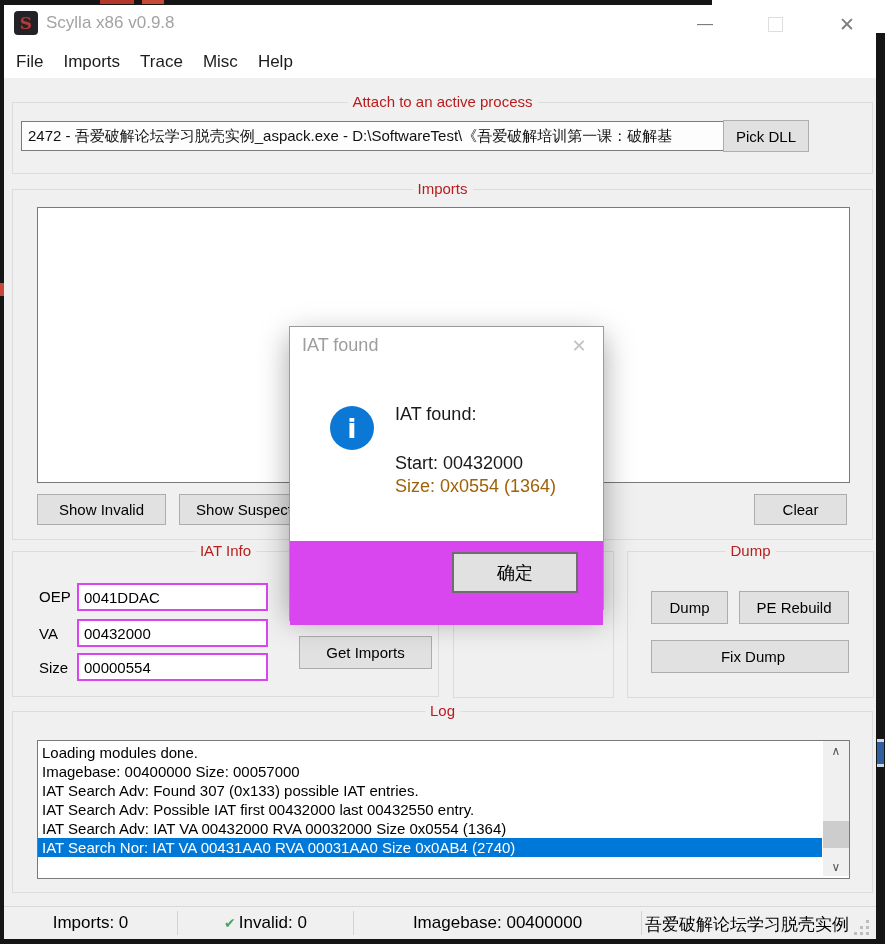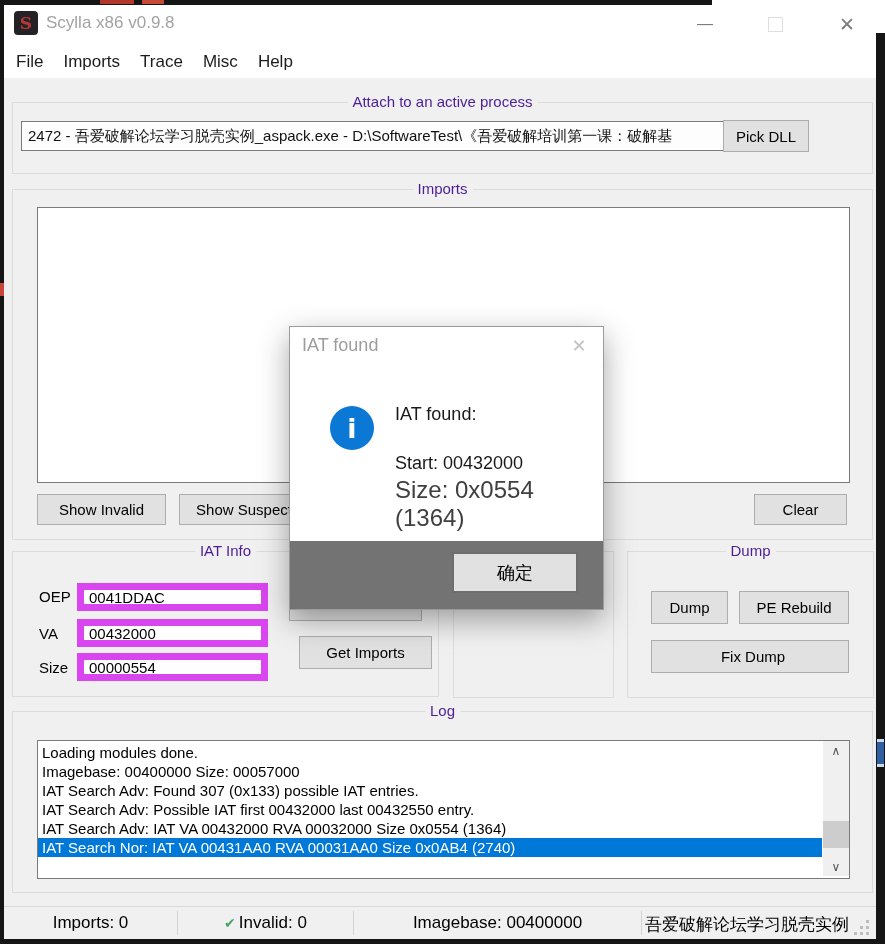--- a/index.html
+++ b/index.html
@@ -36,7 +36,7 @@
   
   .group{border:1px solid #dcdcdc;}
   .group-label{position:absolute;top:-10px;left:50%;transform:translateX(-50%);
-               background:#f0f0f0;padding:0 5px;font-size:15px;color:#4c1d95;white-space:nowrap;}
+               background:#f0f0f0;padding:0 5px;font-size:15px;color:#b91c1c;white-space:nowrap;}
 
   #attach-group{left:8px;top:97px;width:859px;height:70px;}
   #process-combo{left:8px;top:18px;width:730px;height:28px;background:#fdfdfd;border:1px solid #7a7a7a;

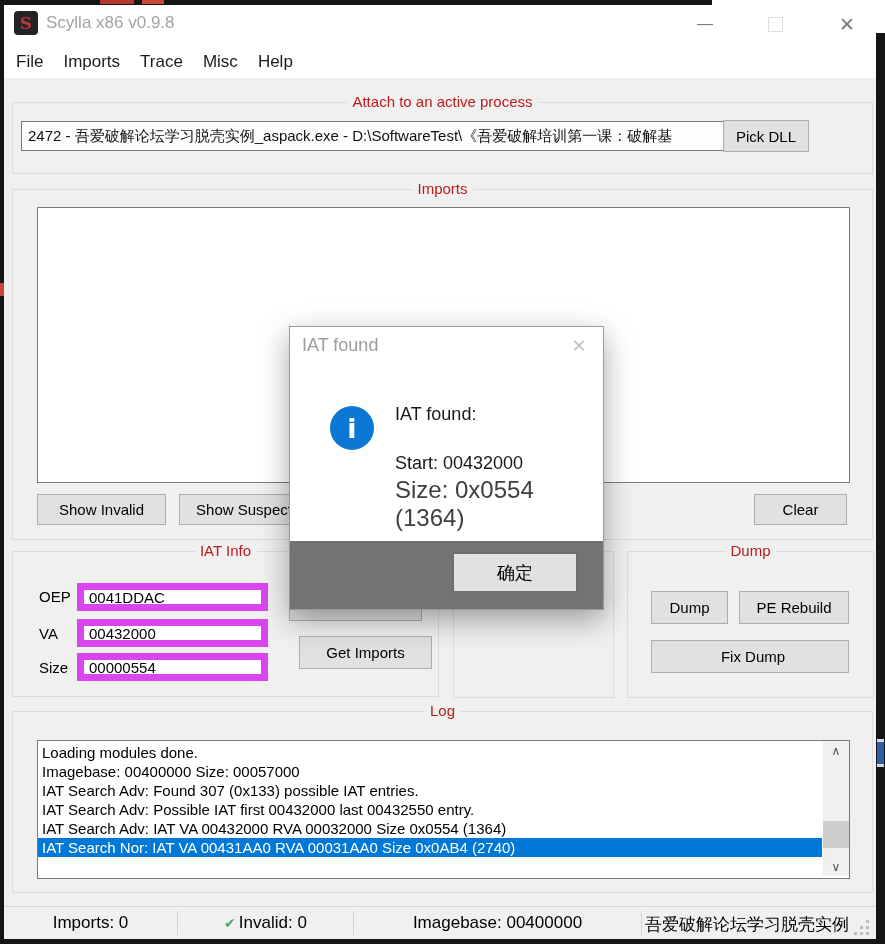--- a/index.html
+++ b/index.html
@@ -111,7 +111,7 @@
   #info-icon span{color:#ffffff;font-size:27px;font-weight:bold;font-family:"DejaVu Sans",sans-serif;}
   #dialog-msg-title{left:105px;top:77px;font-size:18px;color:#1a1a1a;}
   #dialog-line1{left:105px;top:126px;font-size:18px;color:#1a1a1a;}
-  #dialog-line2{left:105px;top:149px;font-size:24px;color:#404040;}
+  #dialog-line2{left:105px;top:149px;font-size:18px;color:#a16207;text-align:right;}
   #dialog-footer{left:0;top:214px;width:313px;height:68px;background:#737373;}
   #dialog-ok-btn{left:162px;top:11px;width:122px;height:37px;background:#e1e1e1;border:2px solid #6e6e6e;
                  display:flex;align-items:center;justify-content:center;font-size:18px;color:#000;}

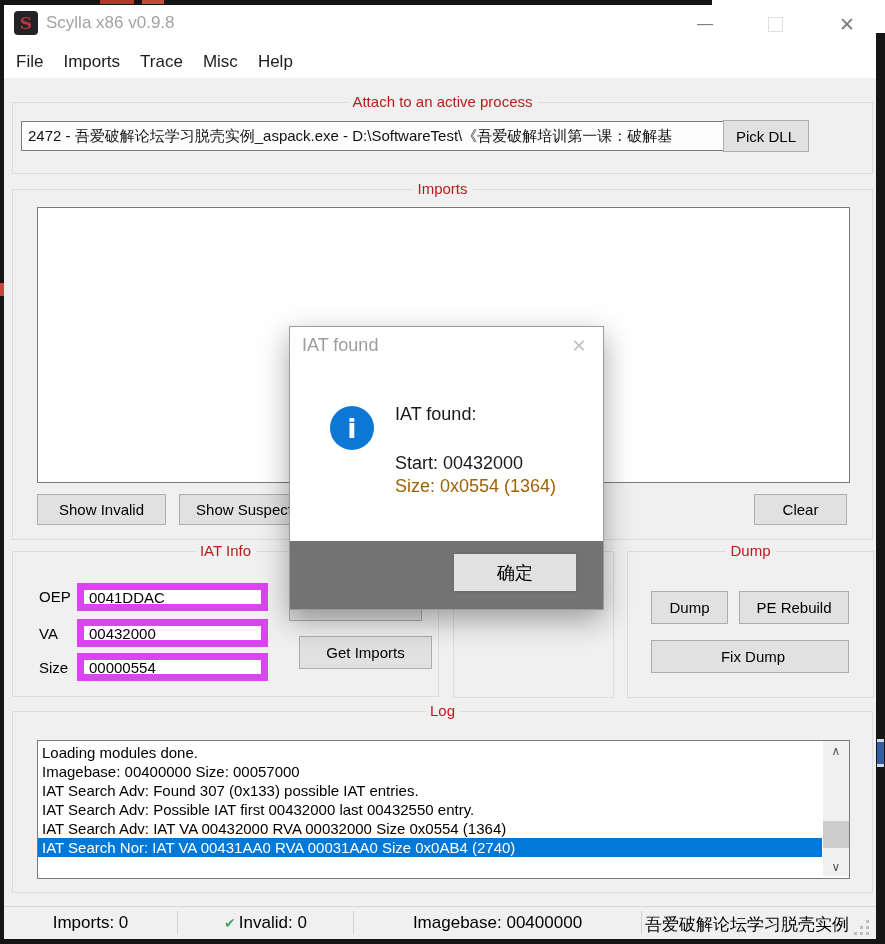--- a/index.html
+++ b/index.html
@@ -112,7 +112,7 @@
   #dialog-msg-title{left:105px;top:77px;font-size:18px;color:#1a1a1a;}
   #dialog-line1{left:105px;top:126px;font-size:18px;color:#1a1a1a;}
   #dialog-line2{left:105px;top:149px;font-size:18px;color:#a16207;text-align:right;}
-  #dialog-footer{left:0;top:214px;width:313px;height:68px;background:#737373;}
+  #dialog-footer{left:0;top:214px;width:313px;height:84px;background:#d946ef;}
   #dialog-ok-btn{left:162px;top:11px;width:122px;height:37px;background:#e1e1e1;border:2px solid #6e6e6e;
                  display:flex;align-items:center;justify-content:center;font-size:18px;color:#000;}
 </style>

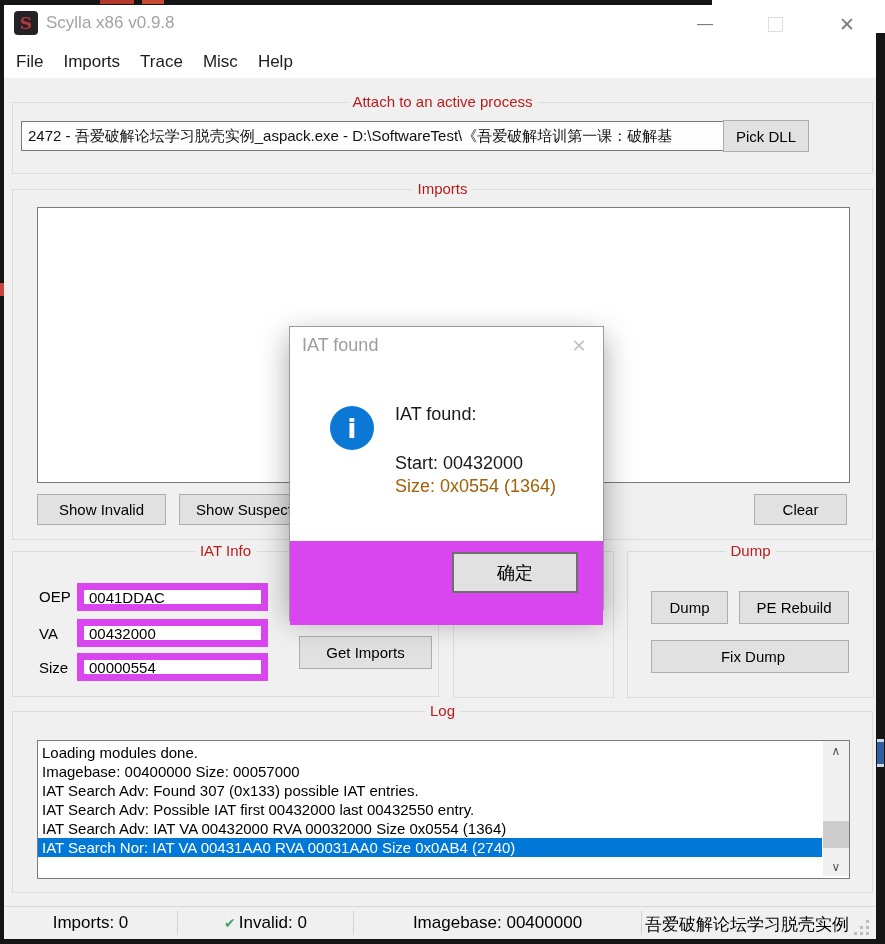--- a/index.html
+++ b/index.html
@@ -59,7 +59,7 @@
   #oep-label{left:26px;top:36px;}
   #va-label{left:26px;top:73px;}
   #size-label{left:26px;top:107px;}
-  .edit{position:absolute;background:#ffffff;border:7px solid #d946ef;font-size:15px;color:#000;
+  .edit{position:absolute;background:#ffffff;border:2px solid #d946ef;font-size:15px;color:#000;
         padding:0 0 0 5px;box-sizing:border-box;width:191px;height:28px;
         font-family:"Liberation Sans",sans-serif;outline:none;}
   #oep-input{left:64px;top:31px;}

